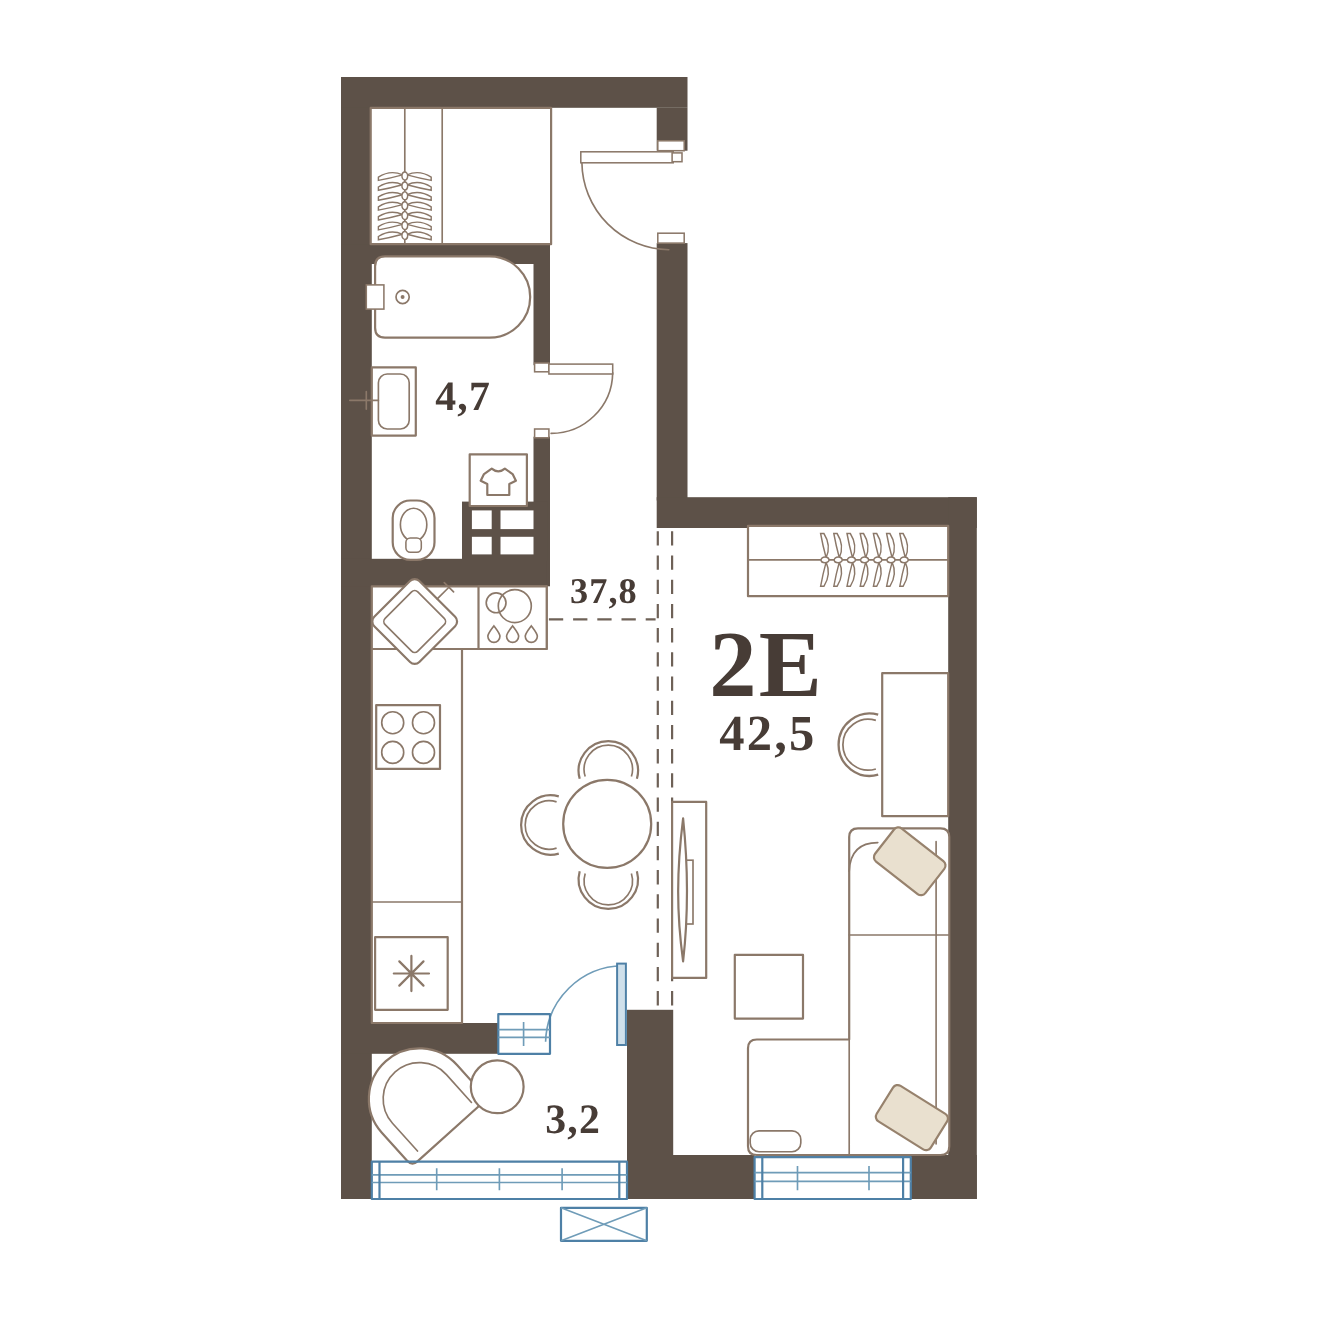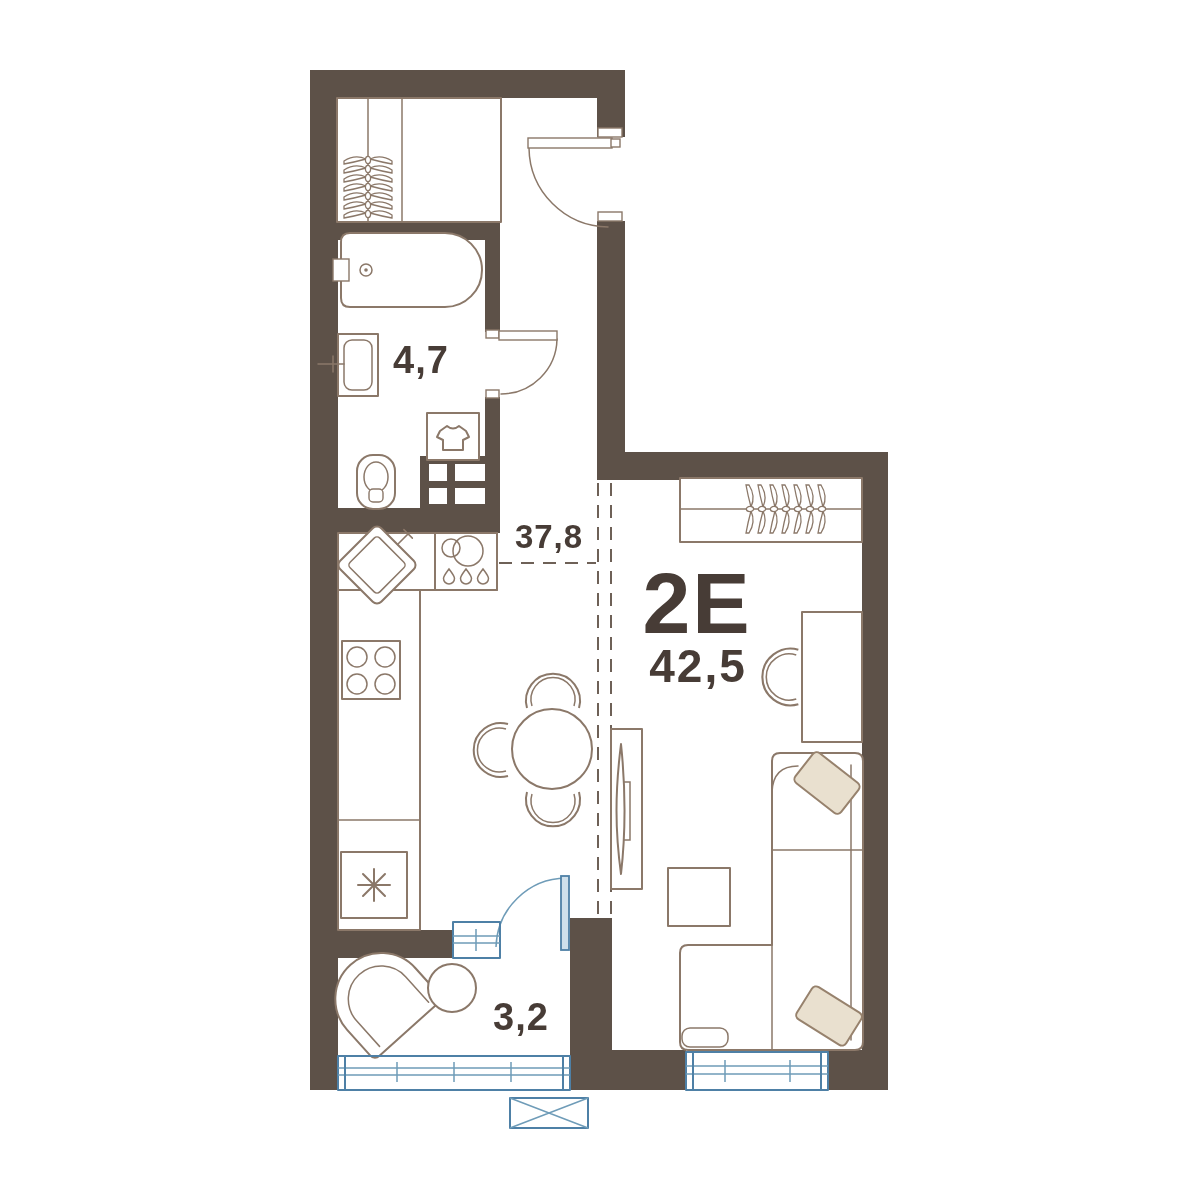--- a/index.html
+++ b/index.html
@@ -4,7 +4,7 @@
 <style>
   html,body{margin:0;padding:0;background:#ffffff;}
   .stage{position:relative;width:1200px;height:1200px;background:#ffffff;overflow:hidden;
-         font-family:Liberation Sans, sans-serif;}
+         font-family:Liberation Serif, serif;}
   svg{display:block;}
   .wall{fill:#5d5148;stroke:none;}
   .cap{fill:#ffffff;stroke:#8b7869;stroke-width:1.4;}

